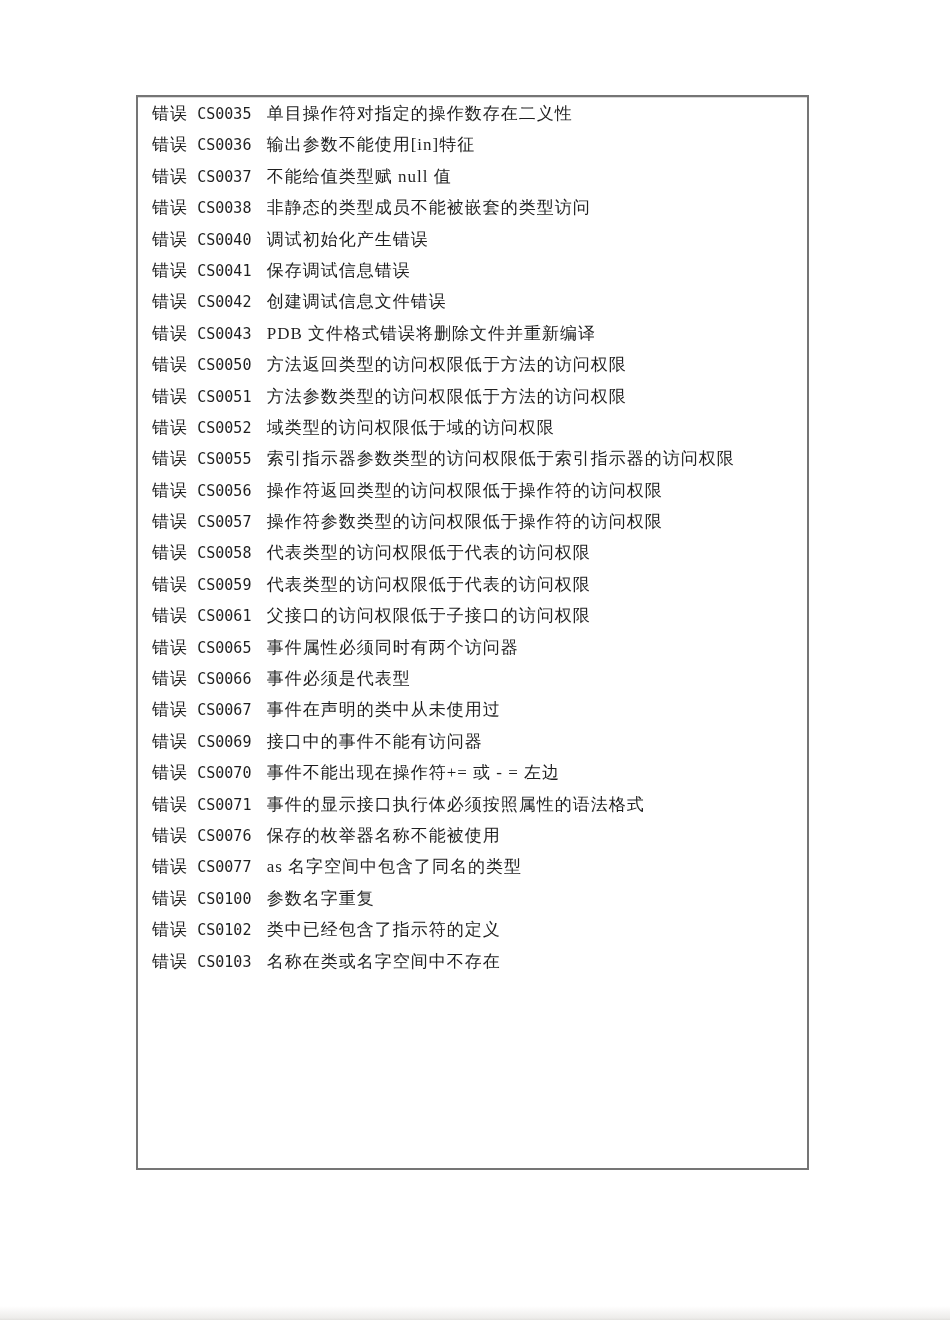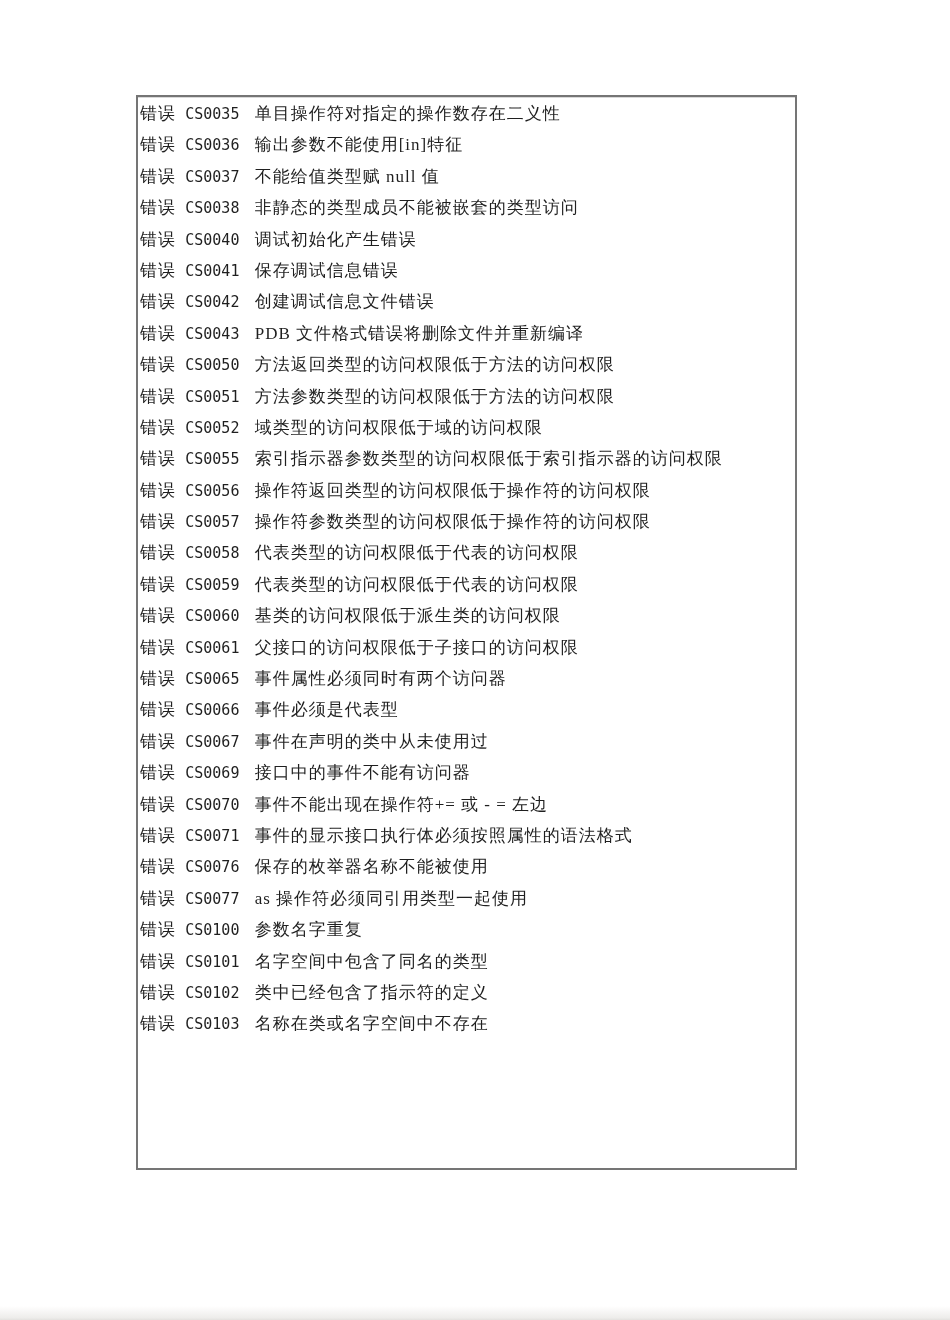--- a/index.html
+++ b/index.html
@@ -30,7 +30,7 @@
     border: 2px solid #757575;
     box-shadow: inset 0 1px 0 #d9d9d9;
     background: #ffffff;
-    padding: 1px 0 0 2px;
+    padding: 1px 0 0 14px;
     box-sizing: content-box;
     overflow: hidden;
   }

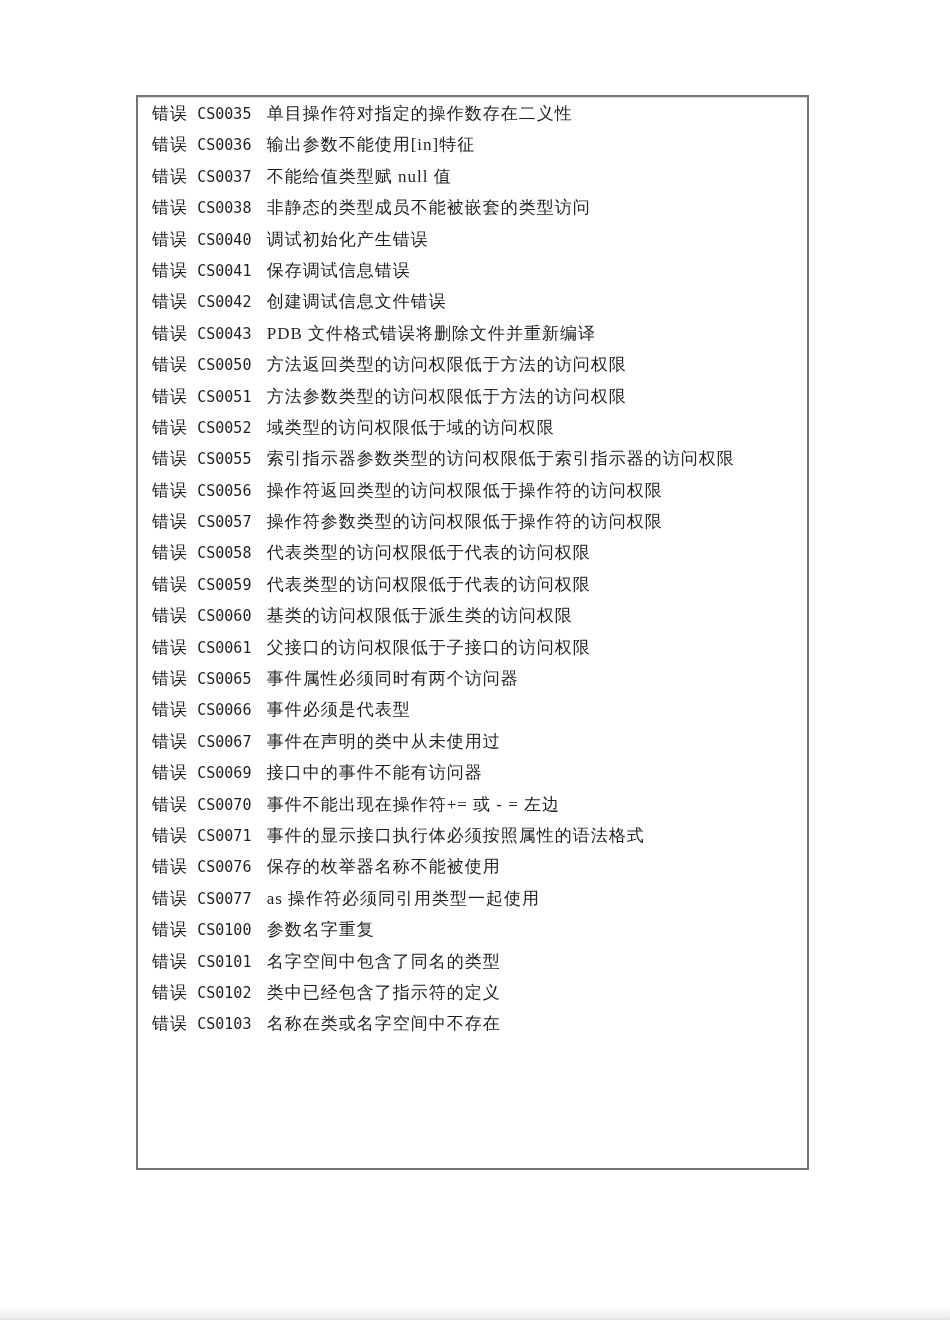--- a/index.html
+++ b/index.html
@@ -166,11 +166,6 @@
     <span class="desc">代表类型的访问权限低于代表的访问权限</span>
   </div>
 
-  <div class="row">
-    <span class="prefix">错误</span>
-    <span class="code">CS0060</span>
-    <span class="desc">基类的访问权限低于派生类的访问权限</span>
-  </div>
 
   <div class="row">
     <span class="prefix">错误</span>

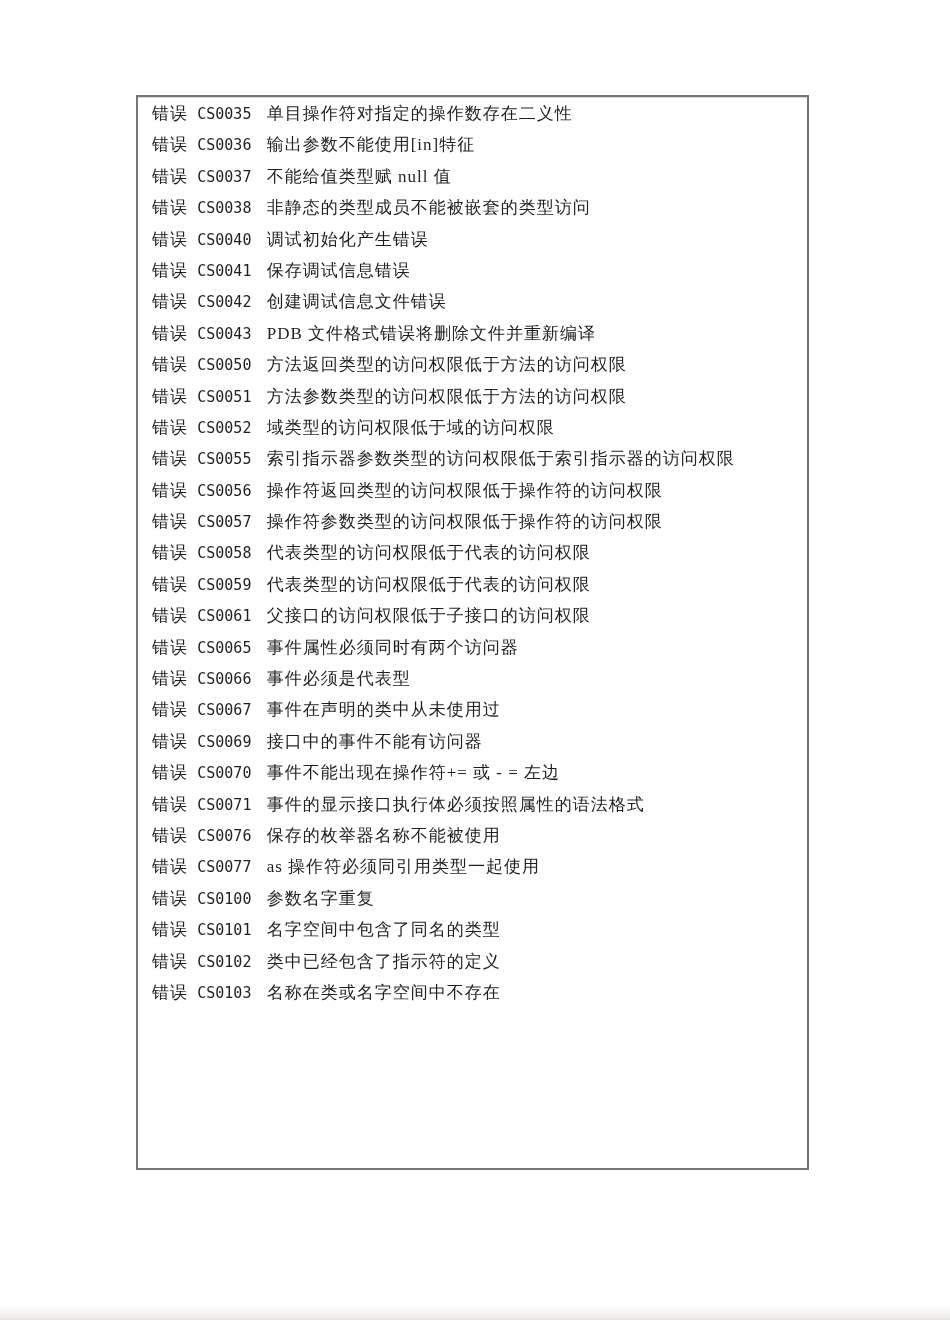--- a/index.html
+++ b/index.html
@@ -220,7 +220,7 @@
   <div class="row">
     <span class="prefix">错误</span>
     <span class="code">CS0077</span>
-    <span class="desc">as 操作符必须同引用类型一起使用</span>
+    <span class="desc">as 名字空间中包含了同名的类型</span>
   </div>
 
   <div class="row">

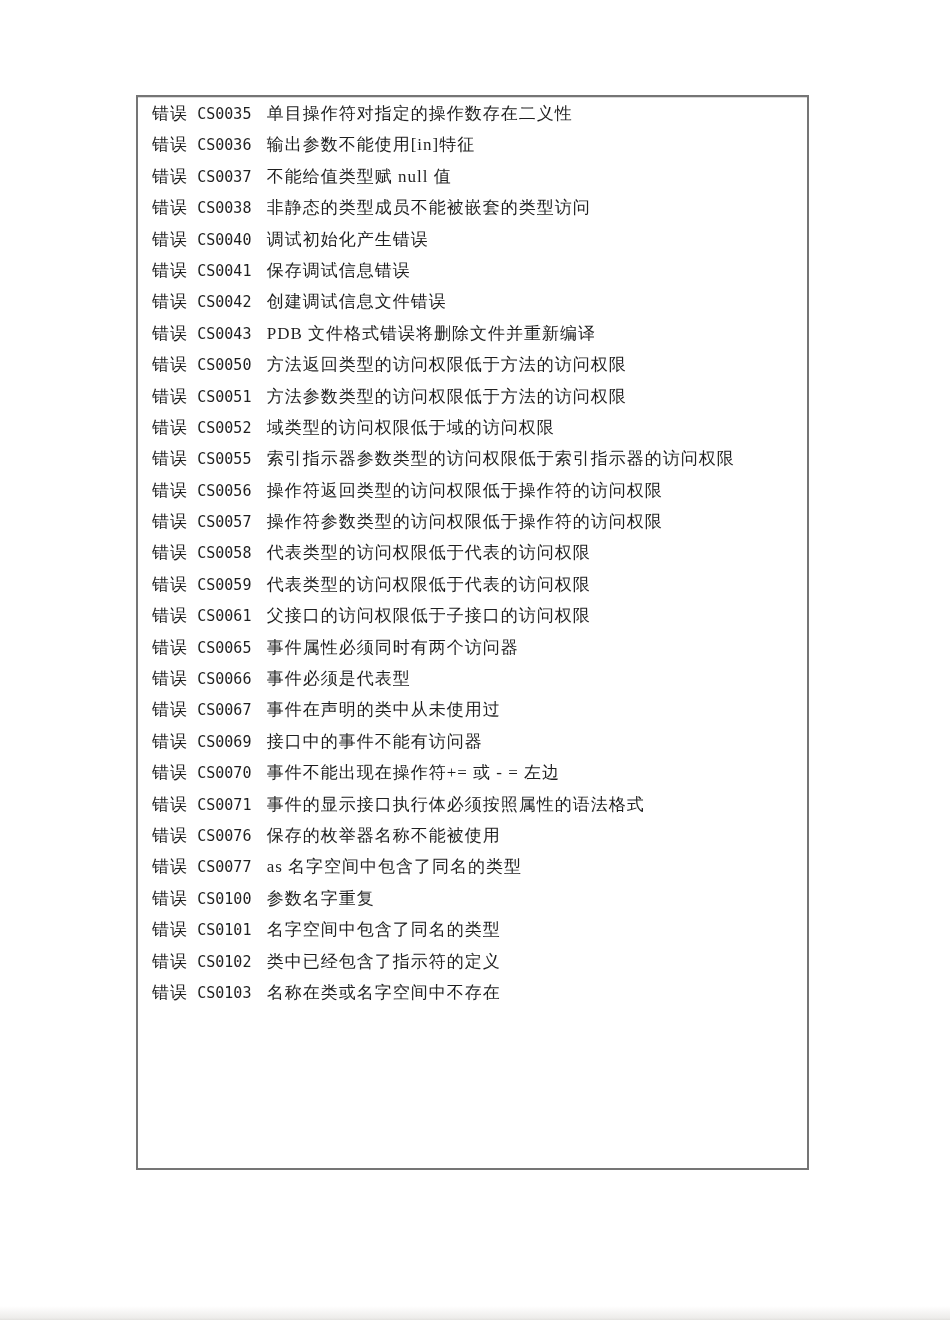--- a/index.html
+++ b/index.html
@@ -229,11 +229,6 @@
     <span class="desc">参数名字重复</span>
   </div>
 
-  <div class="row">
-    <span class="prefix">错误</span>
-    <span class="code">CS0101</span>
-    <span class="desc">名字空间中包含了同名的类型</span>
-  </div>
 
   <div class="row">
     <span class="prefix">错误</span>

